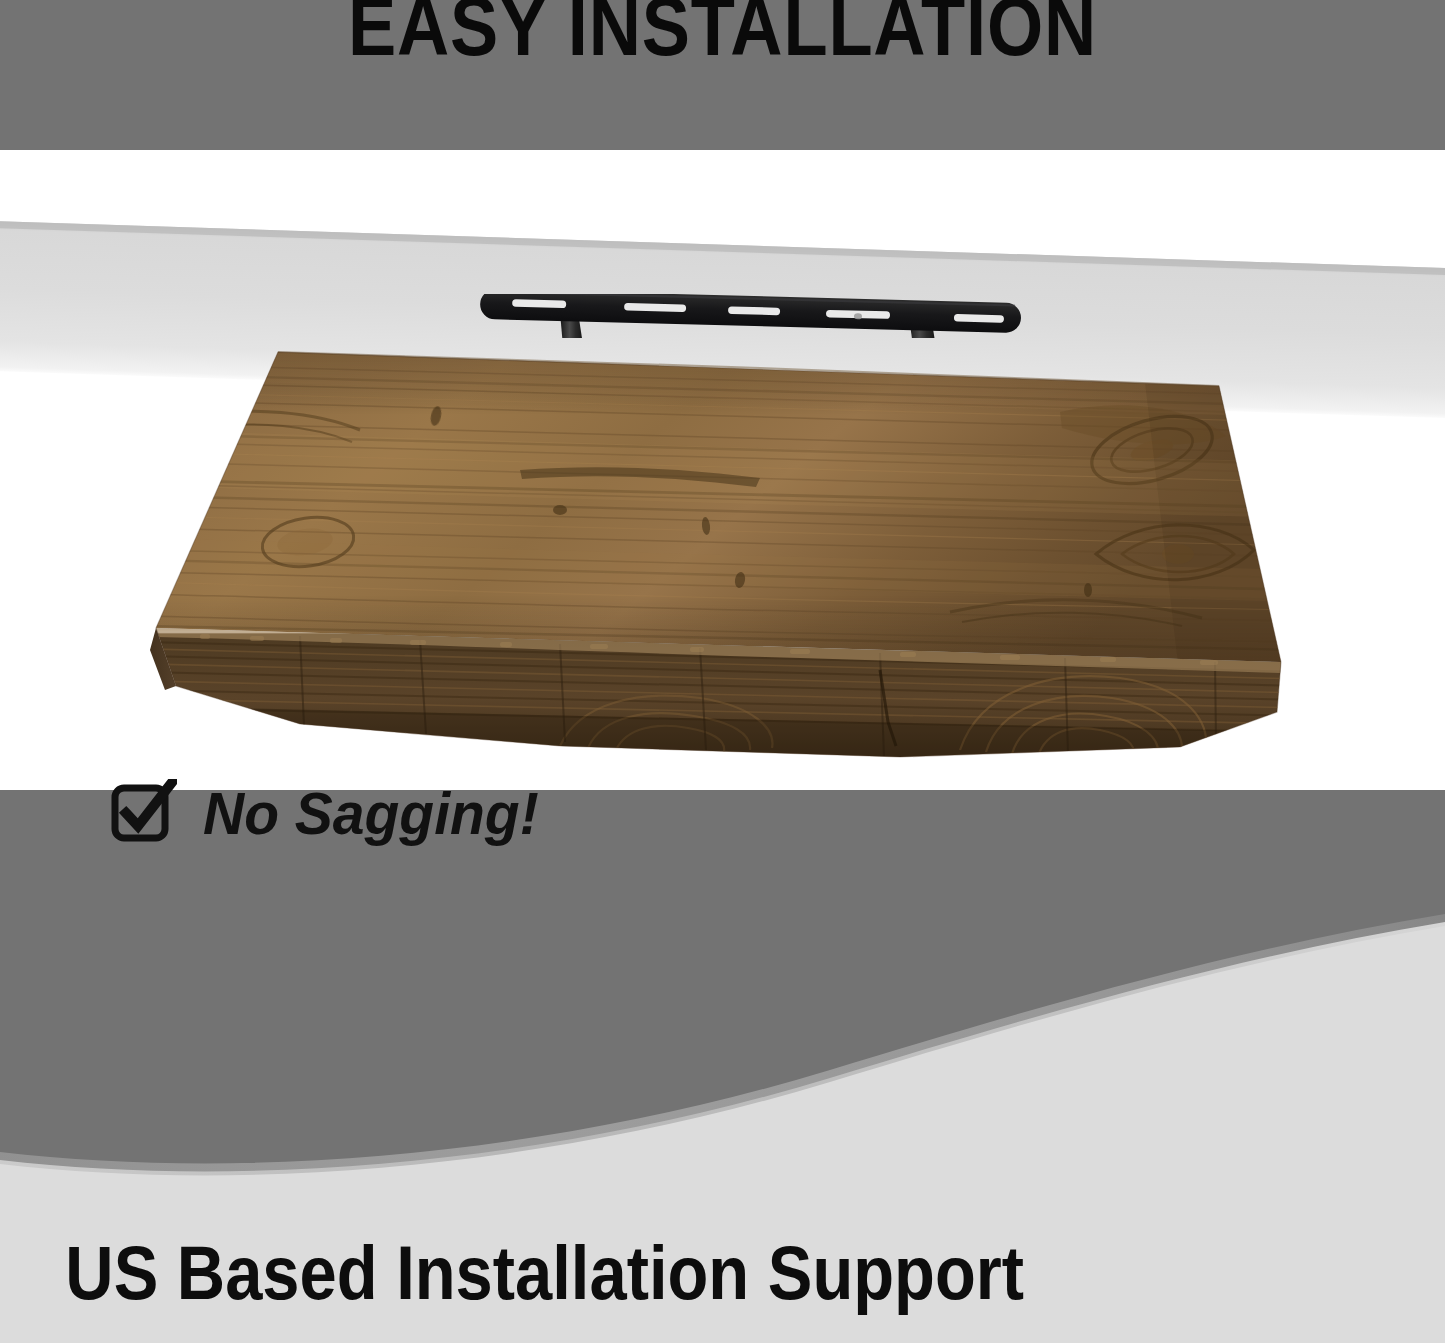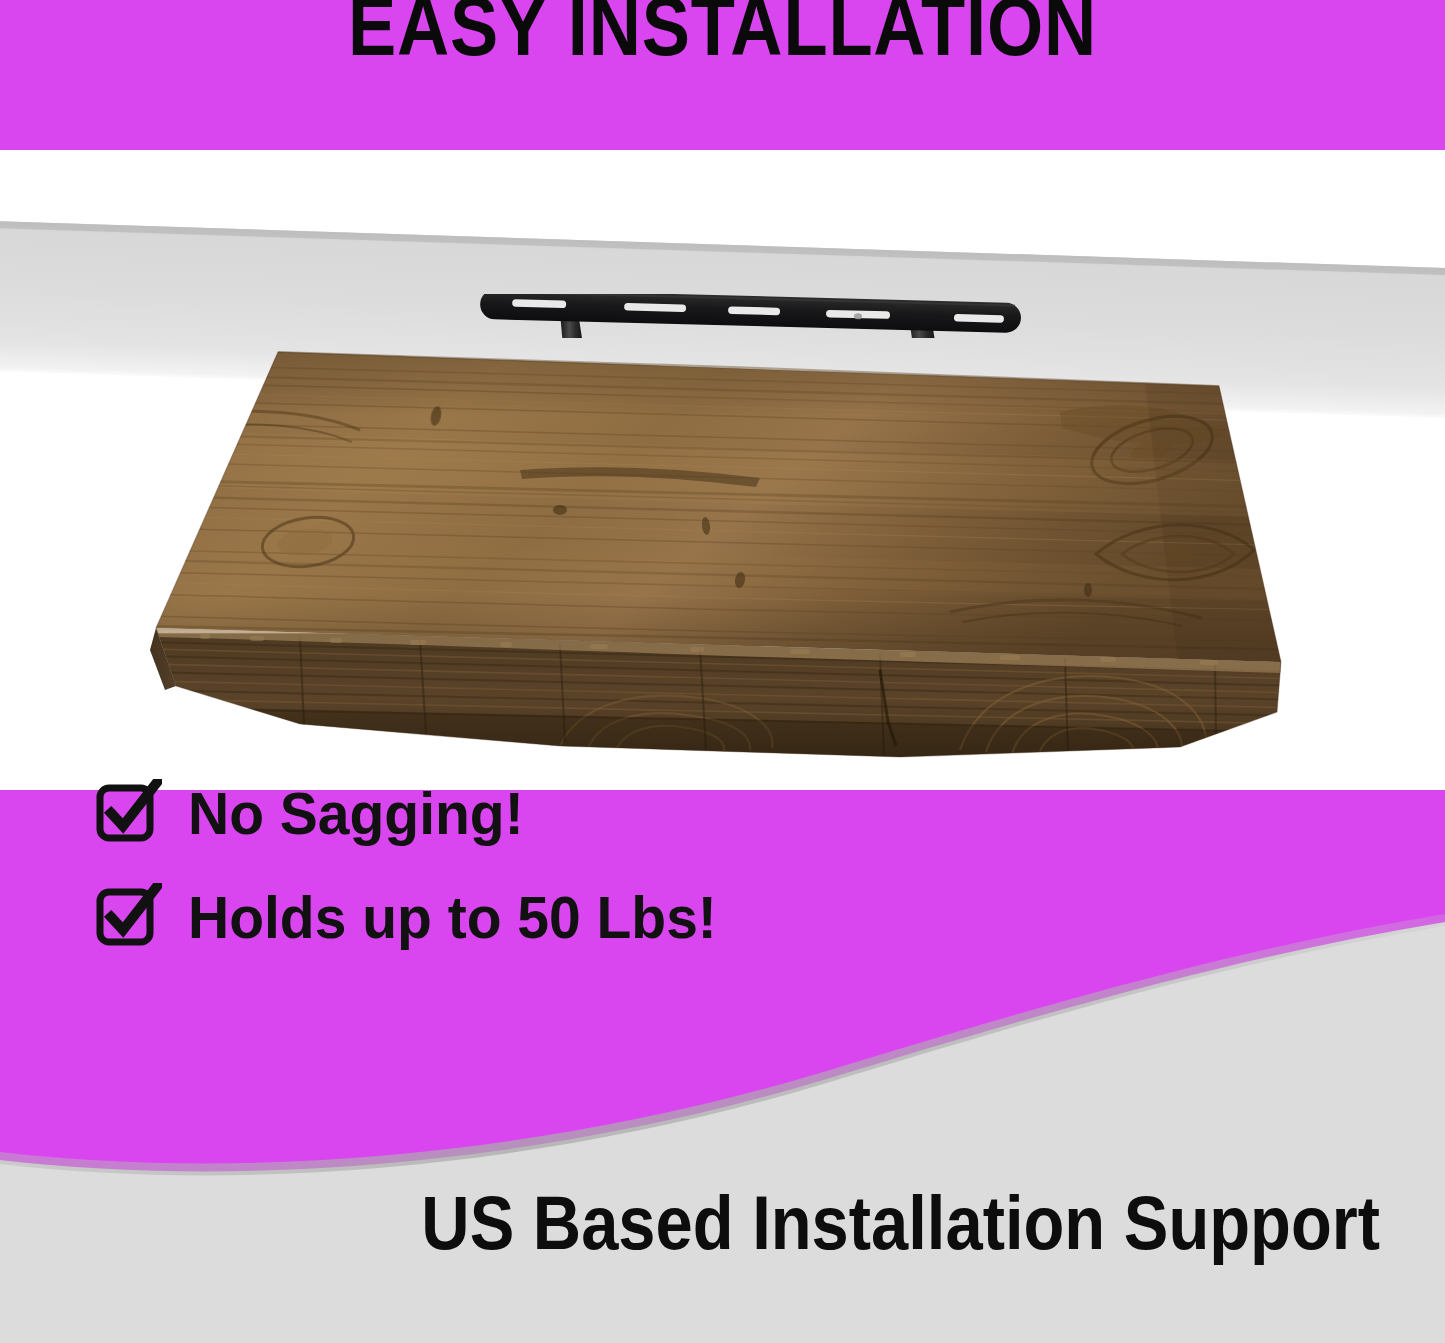--- a/index.html
+++ b/index.html
@@ -15,7 +15,7 @@
     position: relative;
     width: 1445px;
     height: 1343px;
-    background: #d946ef;
+    background: #737373;
     overflow: hidden;
   }
 

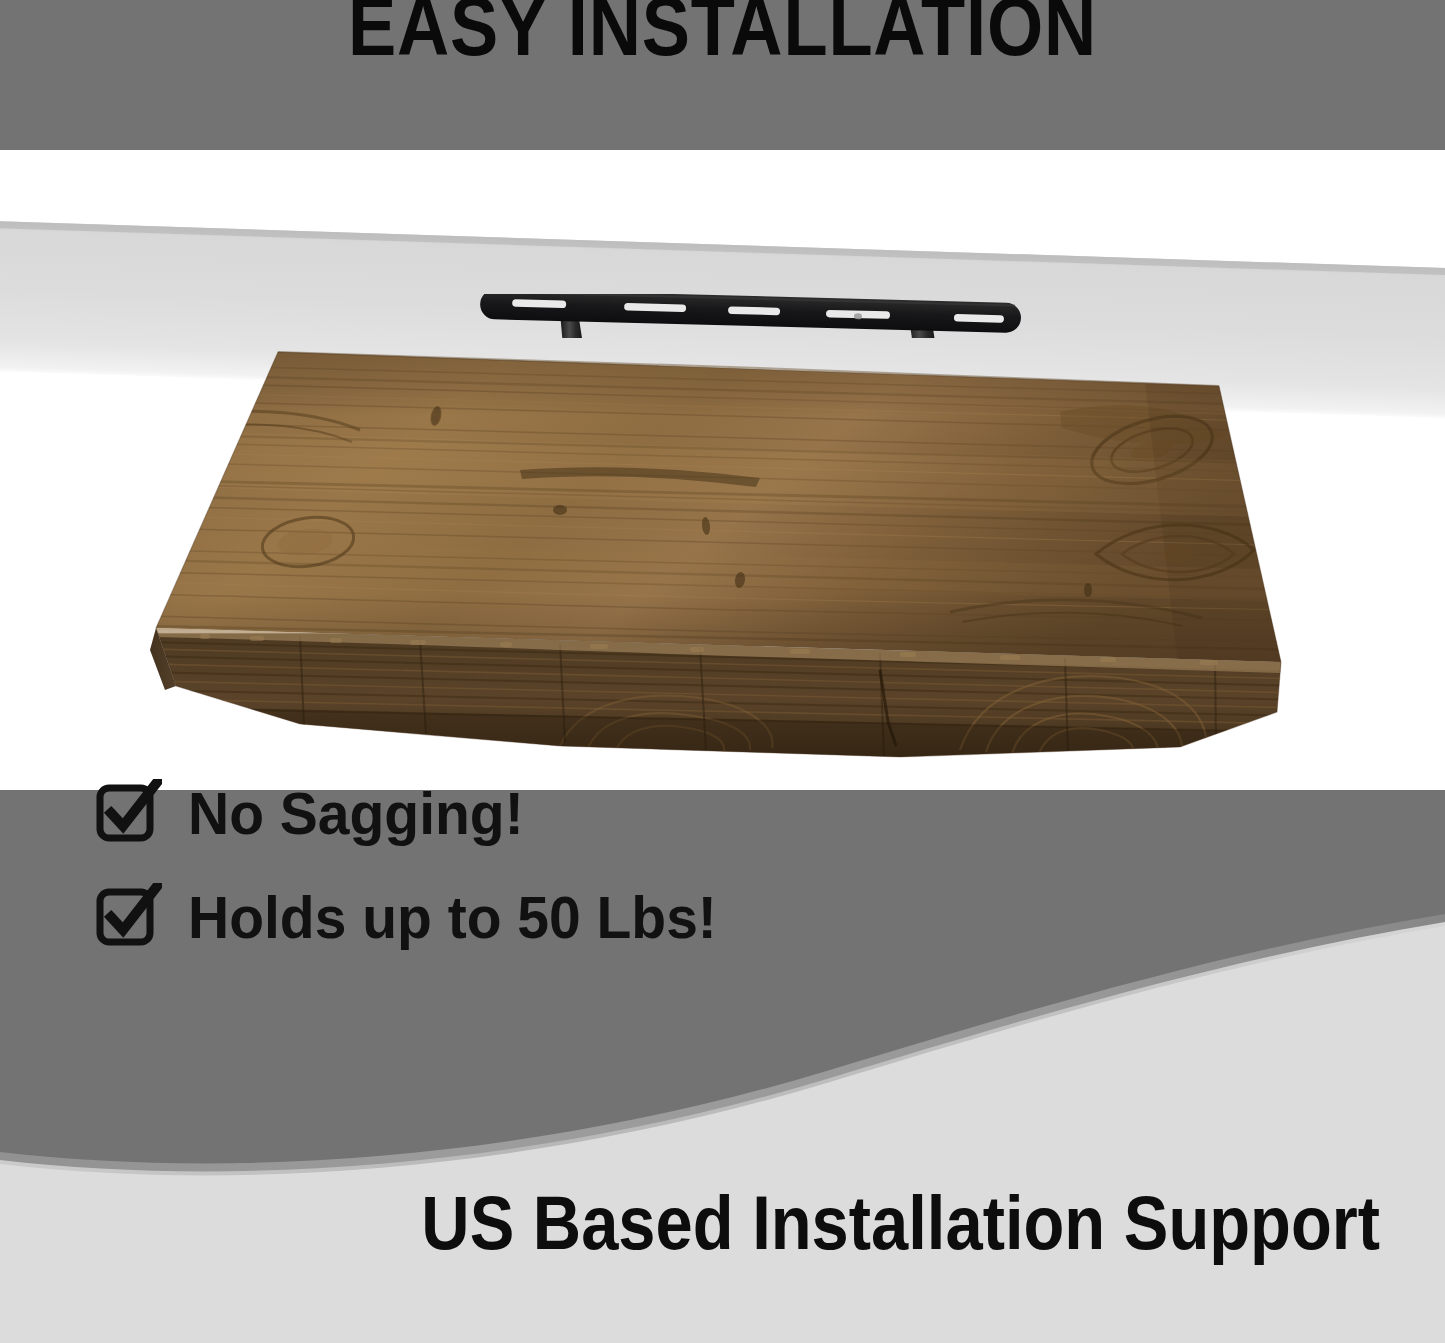--- a/index.html
+++ b/index.html
@@ -103,10 +103,11 @@
   
   .features {
     position: absolute;
-    left: 96px;
+    left: 111px;
     top: 762px;
     width: 900px;
     z-index: 9;
+    font-style: italic;
   }
   .feature-row {
     display: flex;

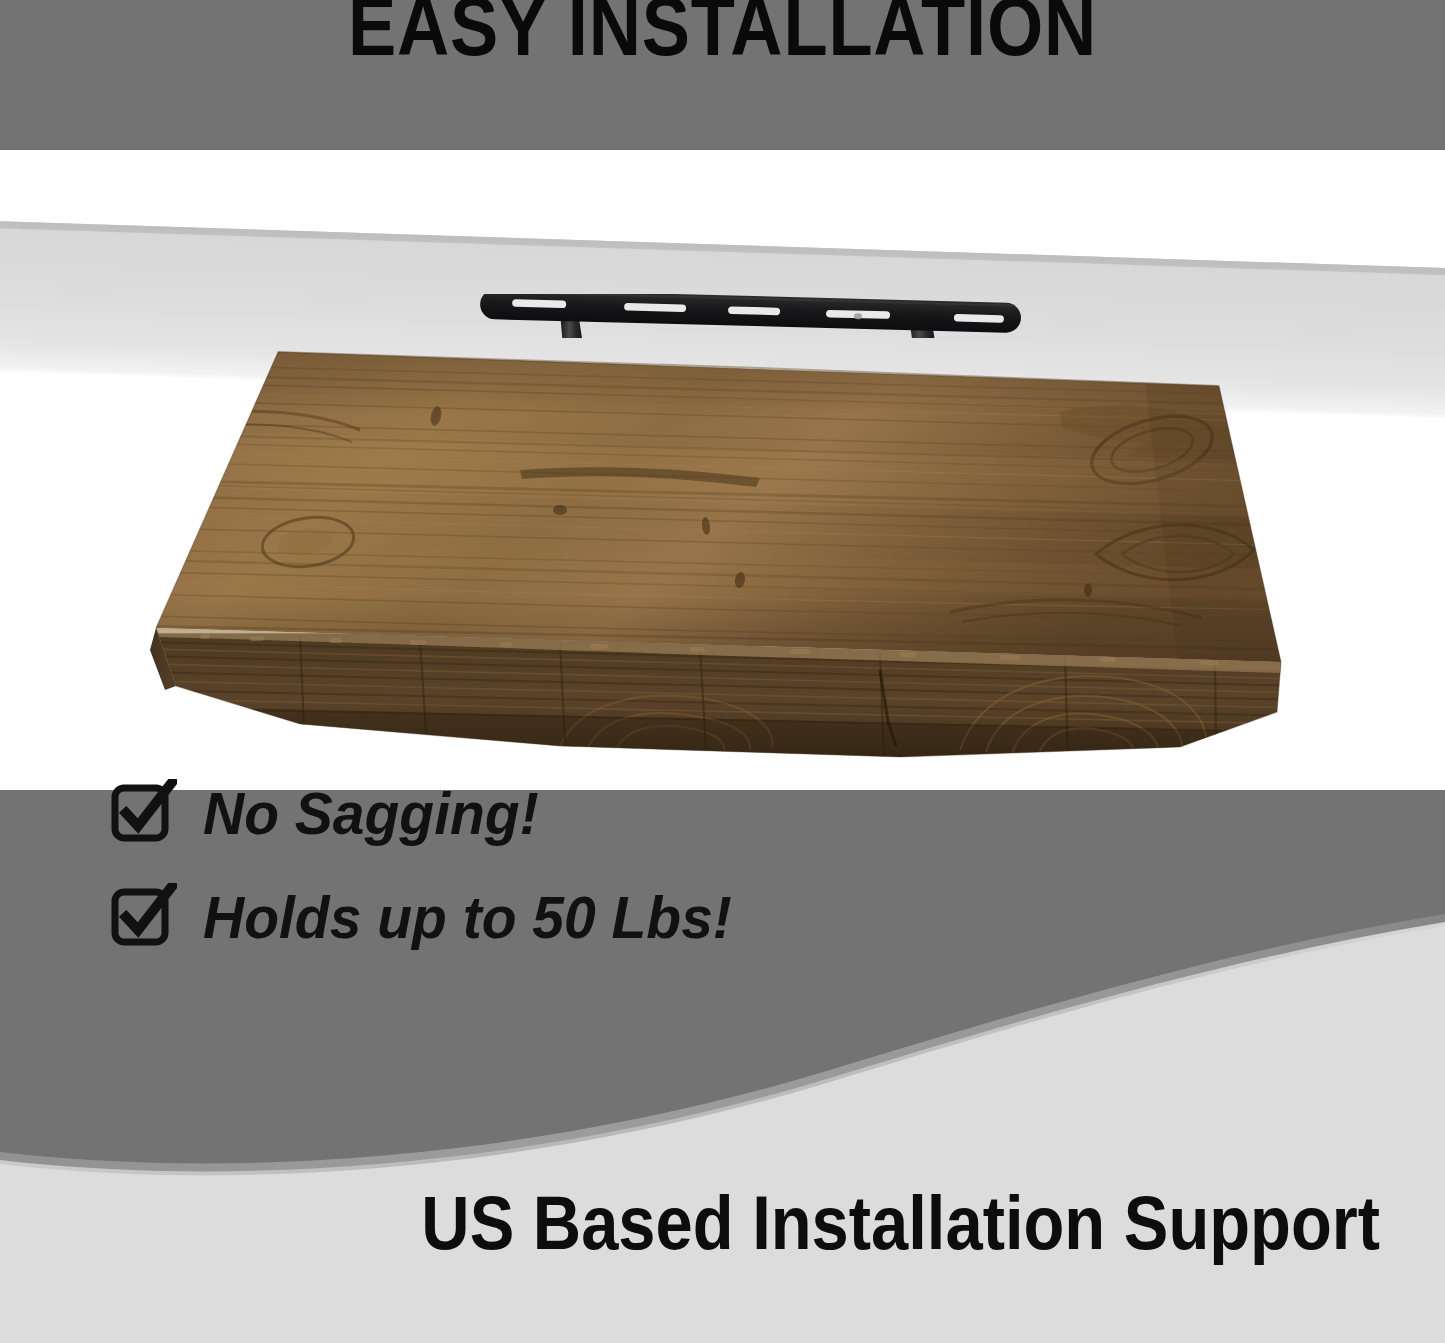--- a/index.html
+++ b/index.html
@@ -452,15 +452,6 @@
       <span class="feature-label">No Sagging!</span>
     </div>
 
-    <div class="feature-row">
-      <span class="check-icon">
-        <svg width="66" height="66" viewBox="0 0 66 66" xmlns="http://www.w3.org/2000/svg">
-          <rect x="4" y="9" width="50" height="50" rx="9" ry="9" fill="none" stroke="#111111" stroke-width="7"></rect>
-          <path d="M15 34 L27 47 L62 2" fill="none" stroke="#111111" stroke-width="10" stroke-linecap="square" stroke-linejoin="miter"></path>
-        </svg>
-      </span>
-      <span class="feature-label">Holds up to 50 Lbs!</span>
-    </div>
 
   </div>
 

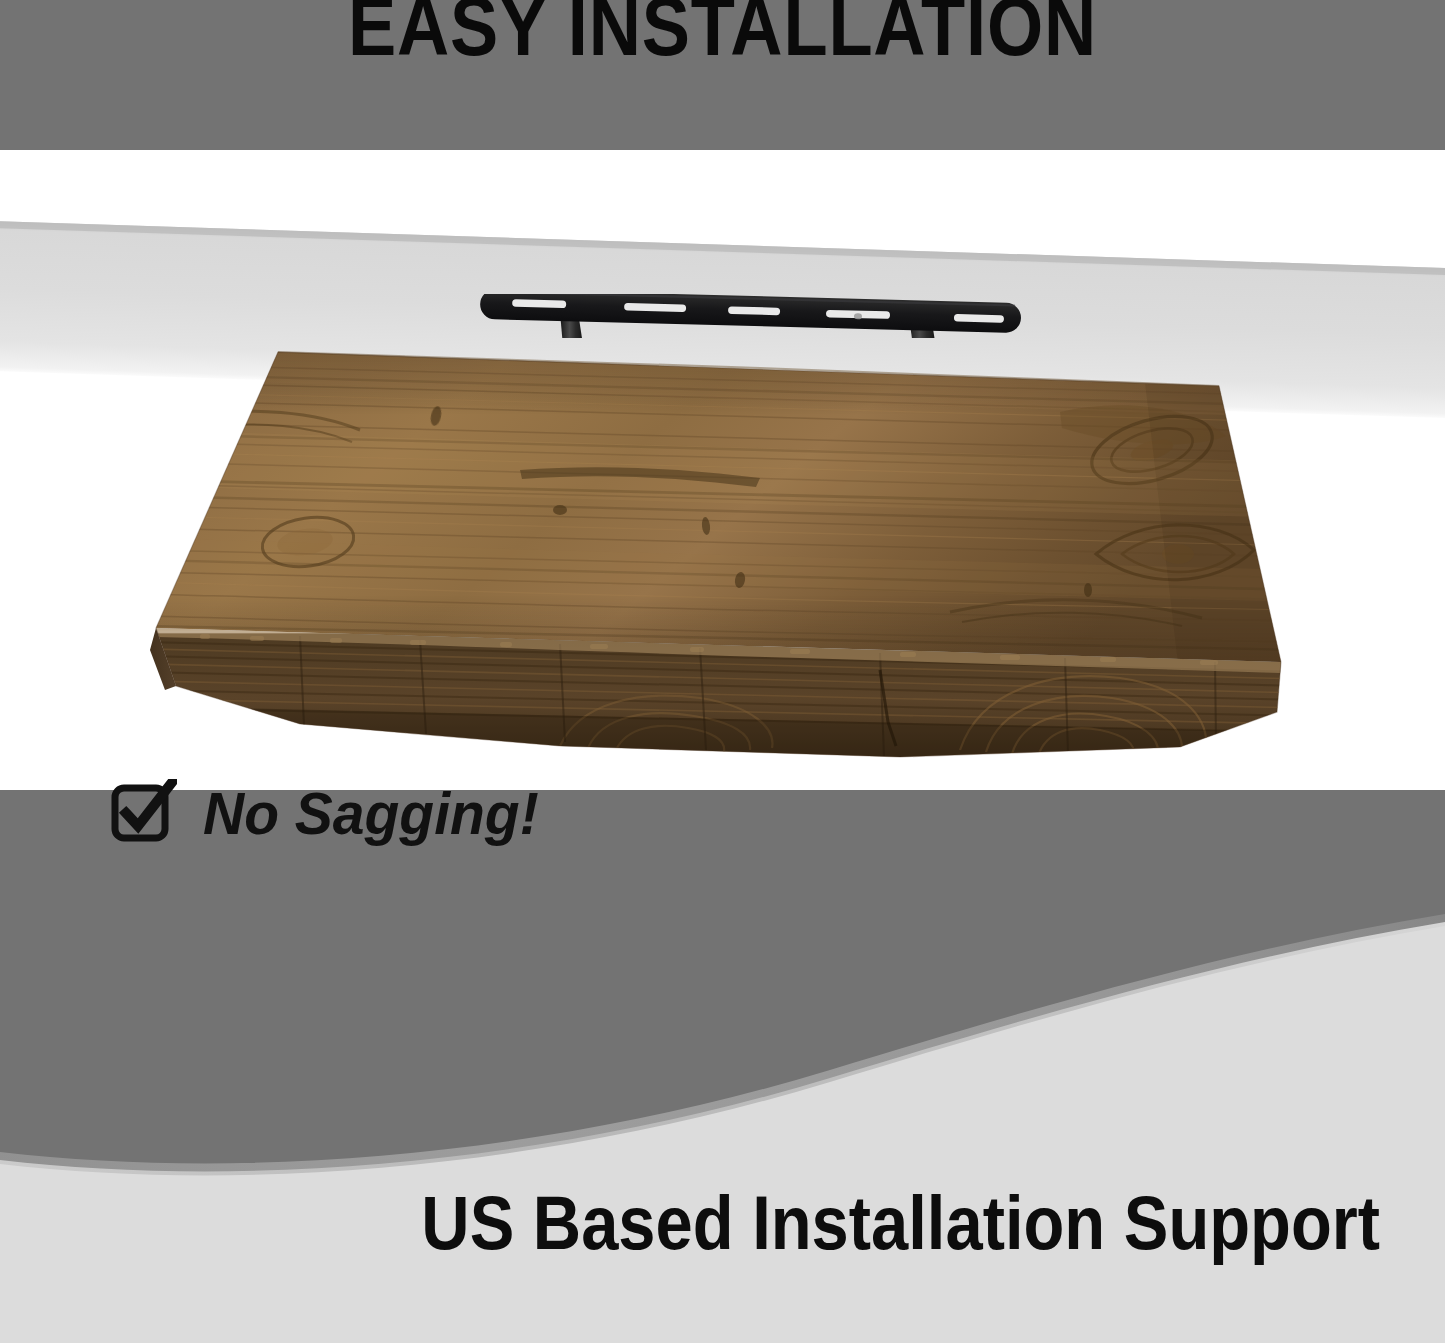--- a/index.html
+++ b/index.html
@@ -149,13 +149,13 @@
   .footer-wrap {
     position: absolute;
     left: 0;
-    top: 1168px;
+    top: 1218px;
     width: 1445px;
     height: 110px;
     z-index: 10;
     display: flex;
     align-items: center;
-    justify-content: flex-end;
+    justify-content: flex-start;
   }
   .footer-text {
     font-family: "Liberation Sans", sans-serif;

